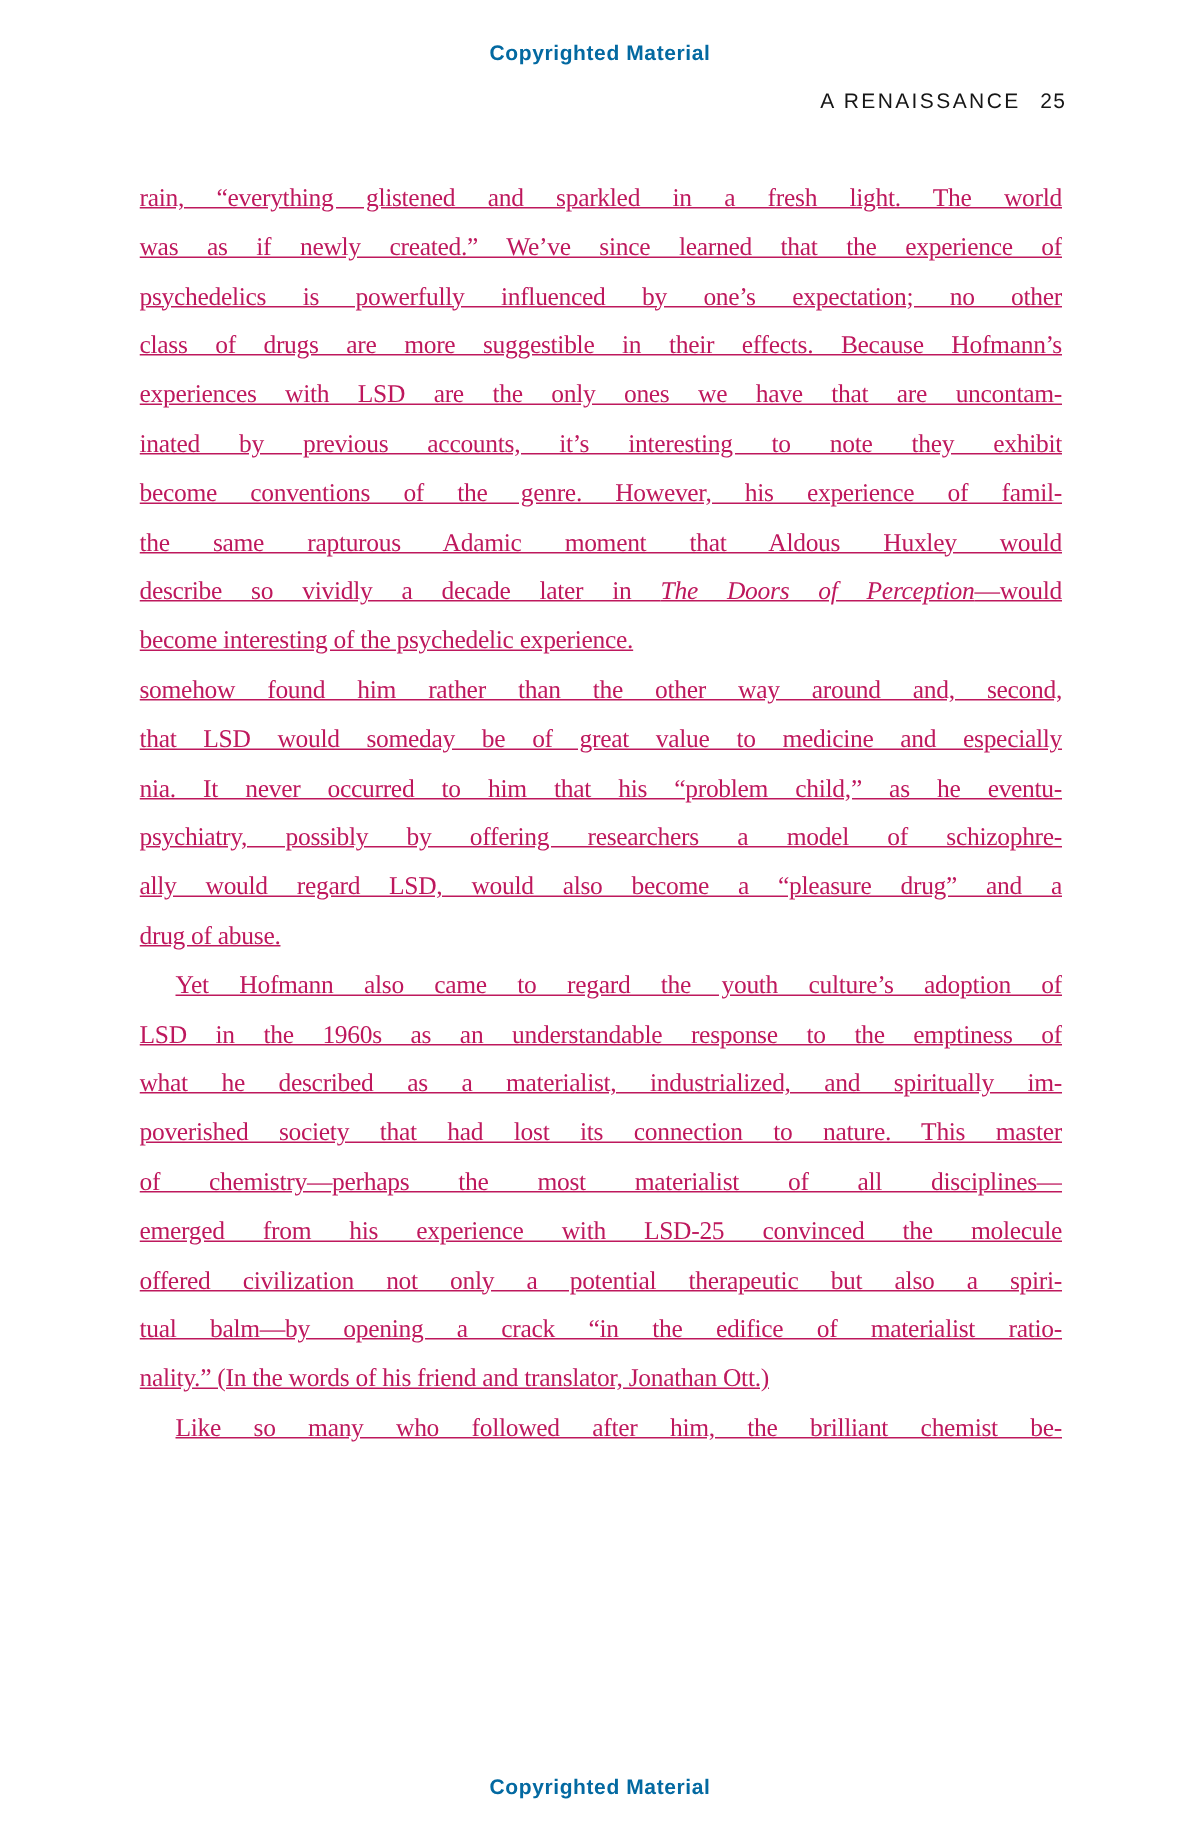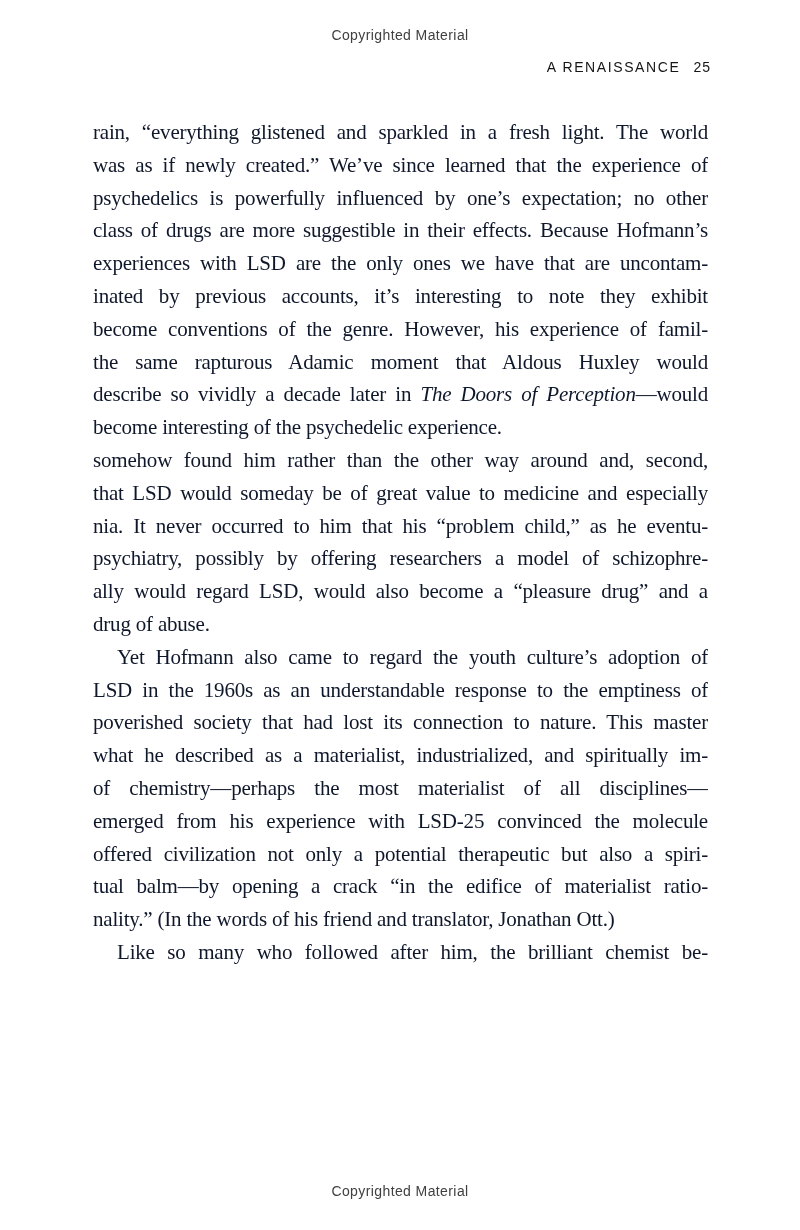--- a/index.html
+++ b/index.html
@@ -17,10 +17,10 @@
     left: 0; right: 0;
     text-align: center;
     font-family: "Liberation Sans", sans-serif;
-    font-weight: 400;
+    font-weight: 700;
     font-size: 14px;
     letter-spacing: 0.4px;
-    color: #404040;
+    color: #0369a1;
   }
   .copyright.top { top: 27px; }
   .copyright.bottom { top: 1183px; }

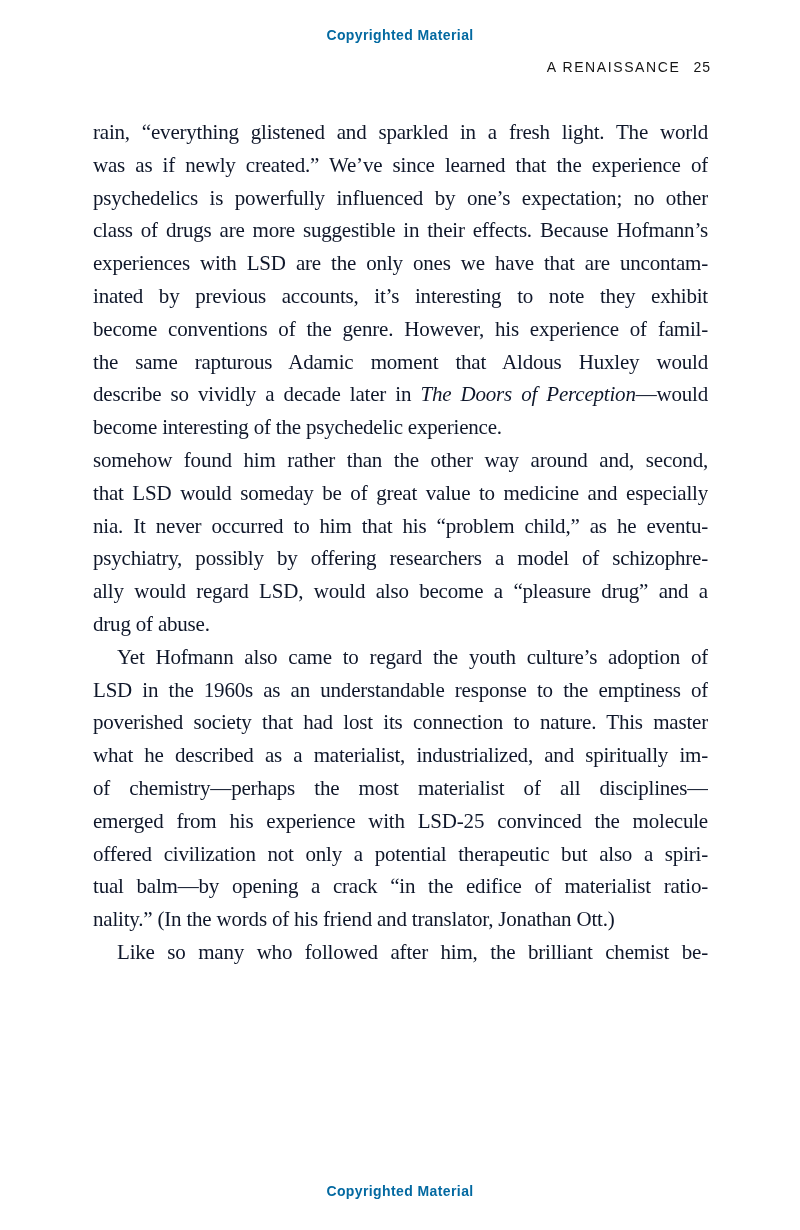--- a/index.html
+++ b/index.html
@@ -41,9 +41,10 @@
     top: 116px;
     left: 93px;
     width: 615px;
-    font-size: 21px;
+    font-size: 17px;
     letter-spacing: -0.2px;
-    color: #0f172a;
+    color: #be185d;
+    text-decoration: underline;
   }
   .line {
     height: 32.8px;

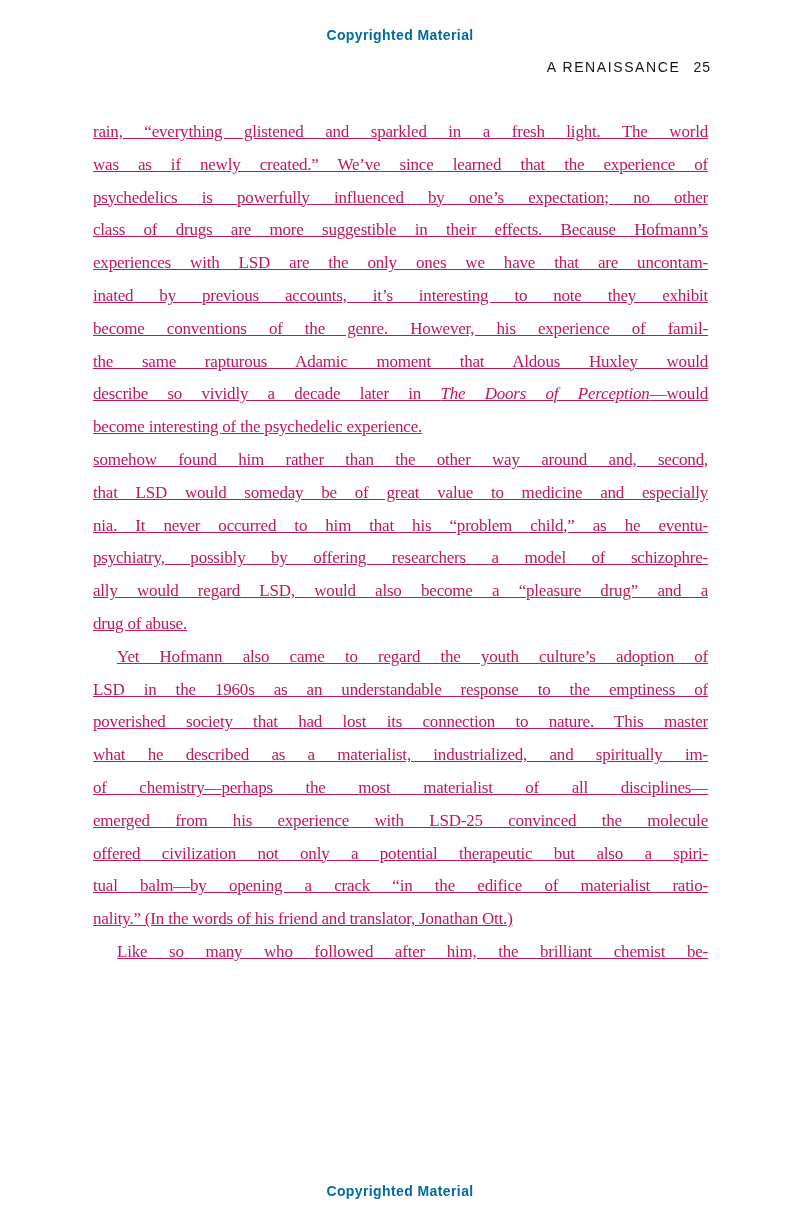--- a/index.html
+++ b/index.html
@@ -89,8 +89,8 @@
       <div class="line lastline"><span>drug of abuse.</span></div>
       <div class="line indent"><span>Yet Hofmann also came to regard the youth culture’s adoption of</span></div>
       <div class="line"><span>LSD in the 1960s as an understandable response to the emptiness of</span></div>
+      <div class="line"><span>what he described as a materialist, industrialized, and spiritually im-</span></div>
       <div class="line"><span>poverished society that had lost its connection to nature. This master</span></div>
-      <div class="line"><span>what he described as a materialist, industrialized, and spiritually im-</span></div>
       <div class="line"><span>of chemistry—perhaps the most materialist of all disciplines—</span></div>
       <div class="line"><span>emerged from his experience with LSD-25 convinced the molecule</span></div>
       <div class="line"><span>offered civilization not only a potential therapeutic but also a spiri-</span></div>

